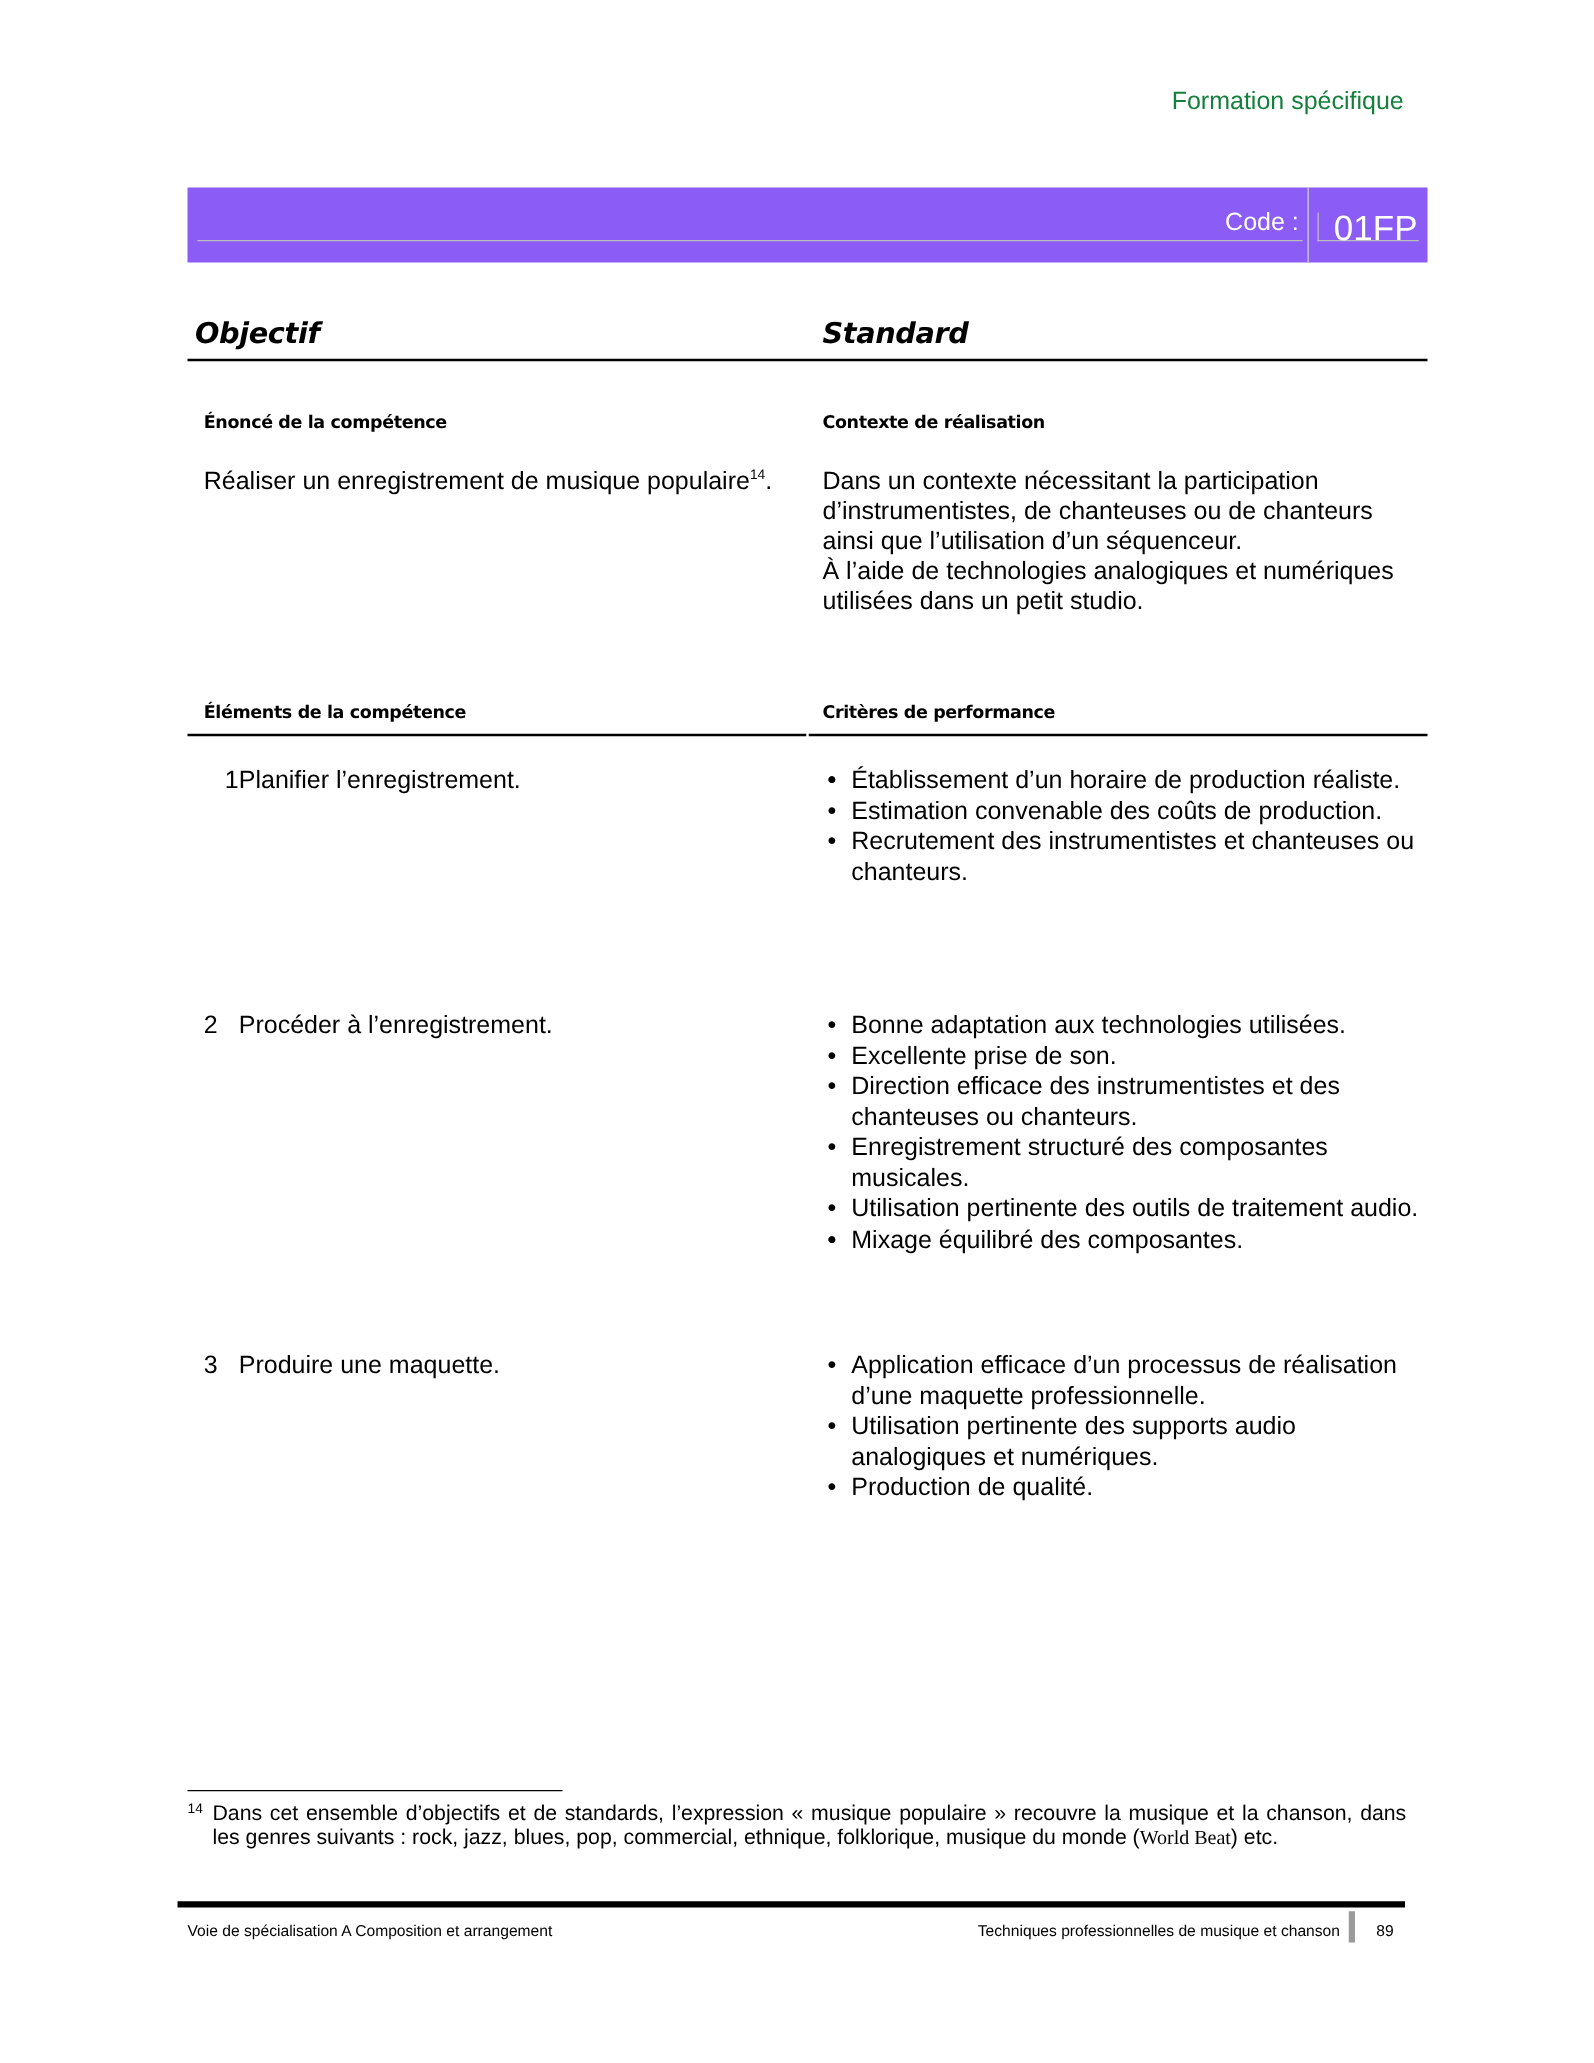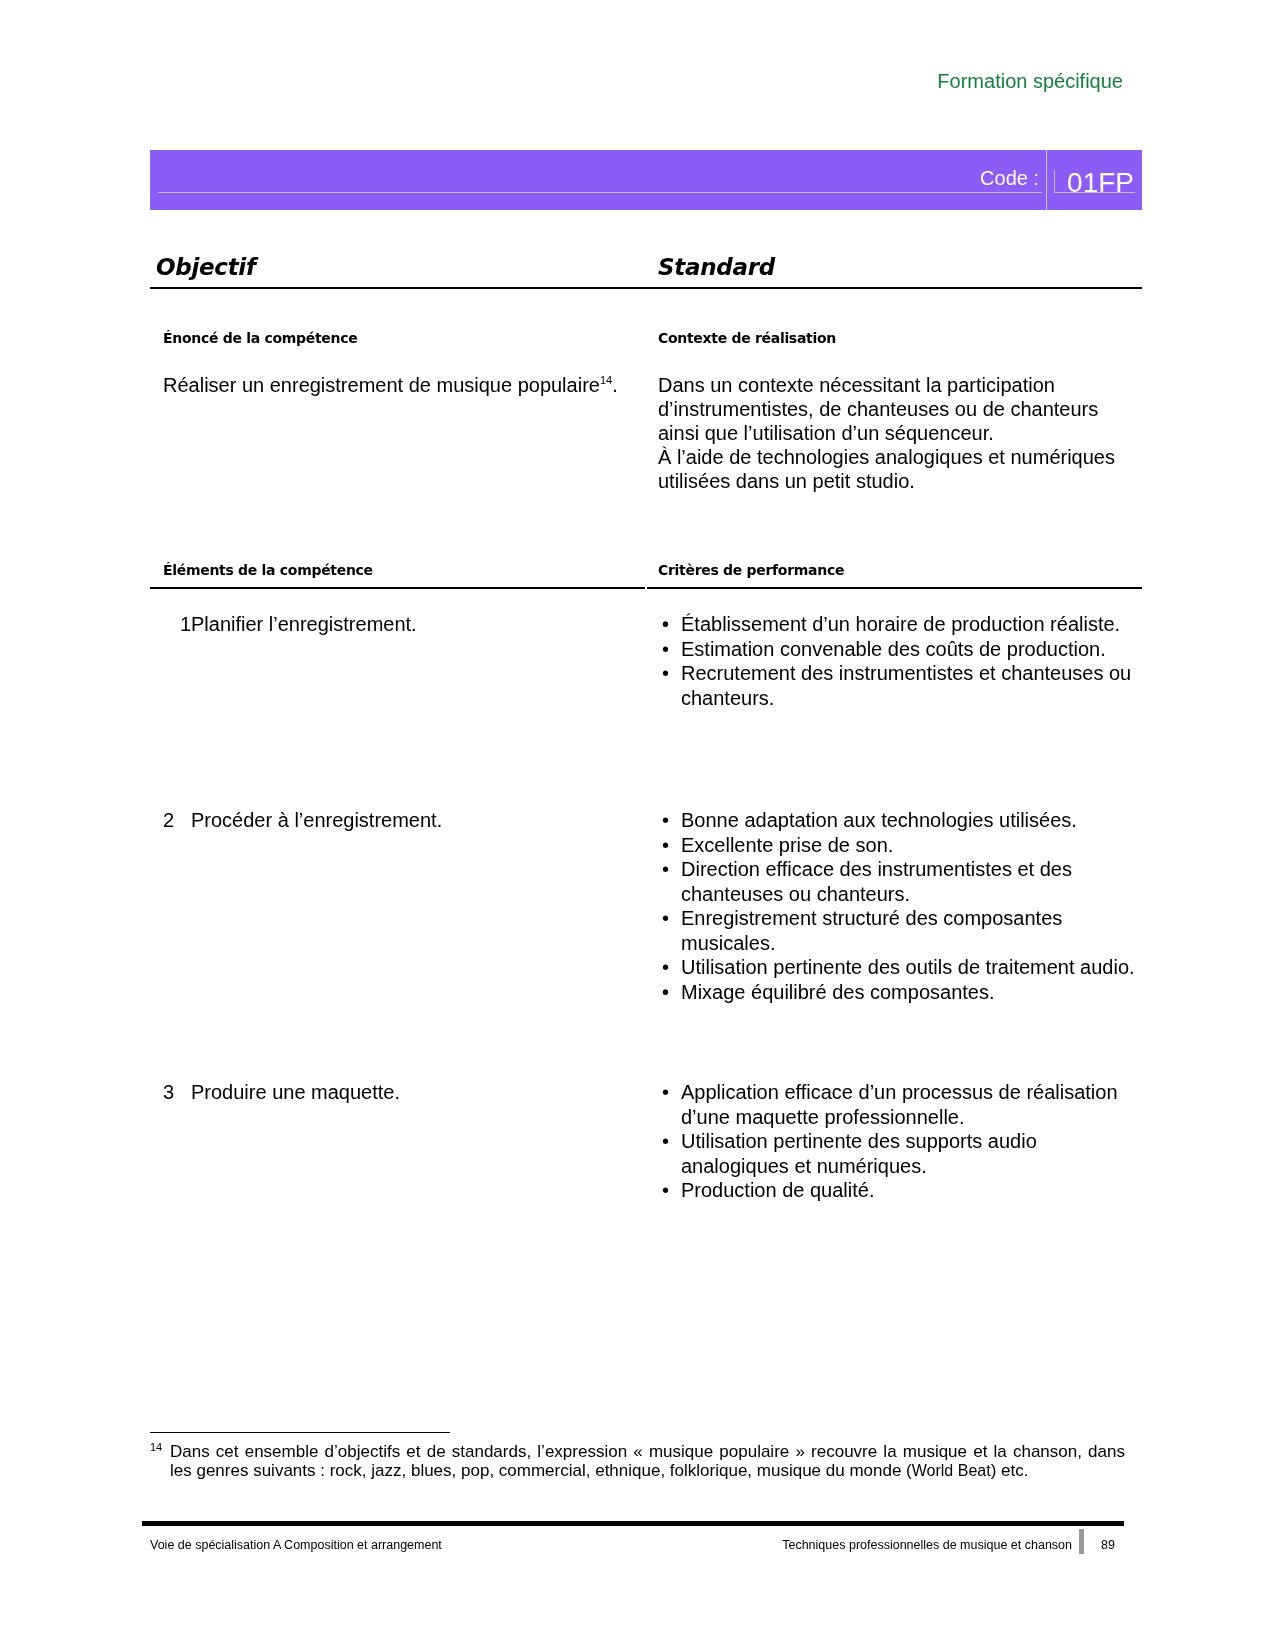--- a/index.html
+++ b/index.html
@@ -49,7 +49,7 @@
   #footnote { left:150px; top:1438px; width:975px; font-size:17px; line-height:19px; text-align:justify; }
   #footnote .fn-num { font-size:11px; vertical-align:6px; margin-right:6px; }
   #footnote .fn-body { display:block; padding-left:20px; margin-top:-19px; }
-  #footnote .fn-body .wb { font-family:Liberation Sans, sans-serif; font-size:16px; }
+  #footnote .fn-body .wb { font-family:Liberation Serif, serif; font-size:16px; }
 
   #footer-rule { left:142px; top:1521px; width:982px; height:5px; background:#000; }
   #footer-left { left:150px; top:1538px; font-size:12.5px; white-space:nowrap; }

